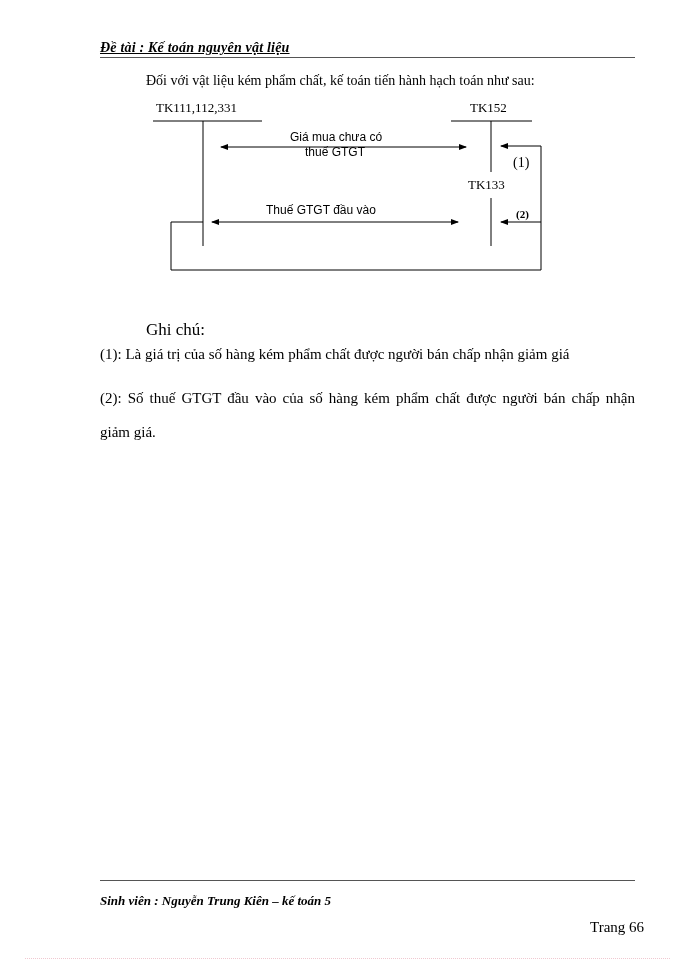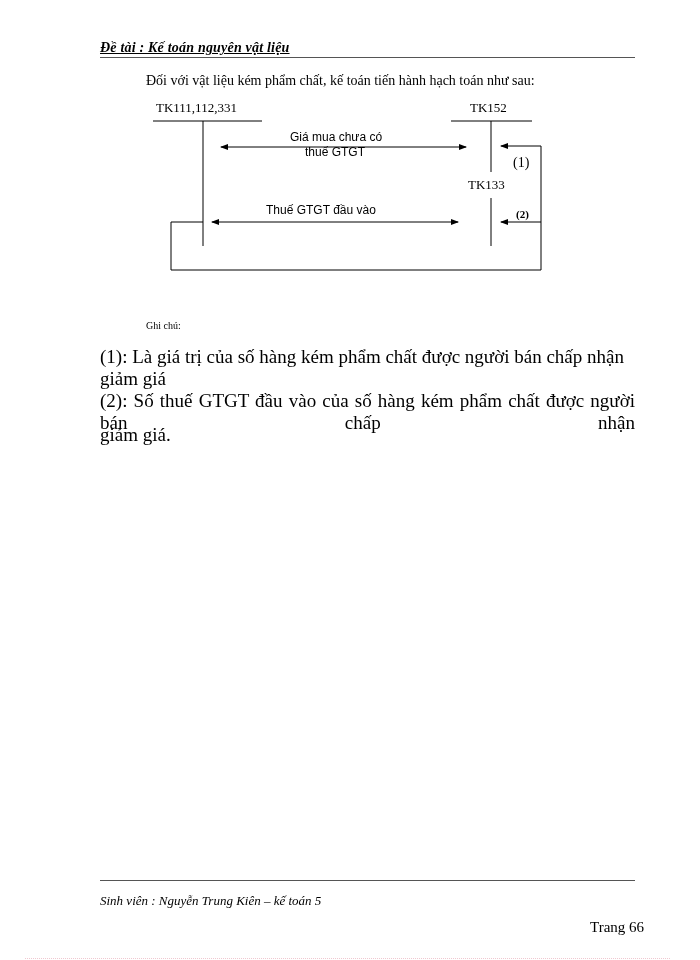--- a/index.html
+++ b/index.html
@@ -10,7 +10,7 @@
   .diagram { position:absolute; left:0; top:0; width:700px; height:300px; pointer-events:none; }
   .diagram text { font-family:"Liberation Serif", serif; }
   .diagram .sans { font-family:"Liberation Sans", sans-serif; }
-  .note-title { position:absolute; left:146px; top:320px; font-size:10px; }
+  .note-title { position:absolute; left:146px; top:320px; font-size:17px; }
   .note-line { position:absolute; left:100px; font-size:19px; width:535px; }
   .note1 { top:346px; }
   .note2 { top:390px; text-align:justify; text-align-last:justify; }

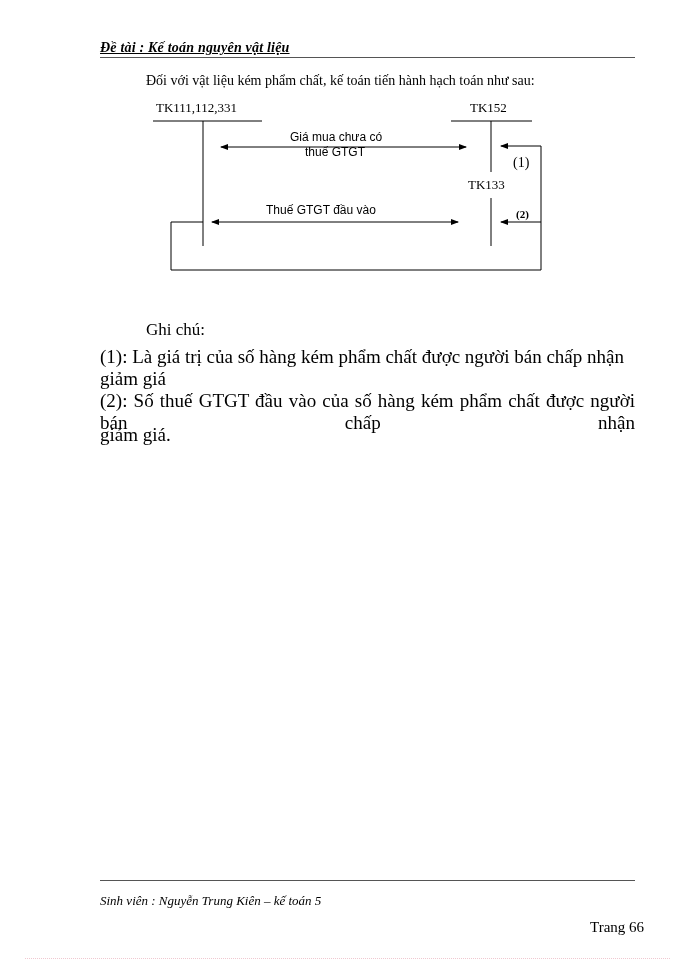--- a/index.html
+++ b/index.html
@@ -11,7 +11,7 @@
   .diagram text { font-family:"Liberation Serif", serif; }
   .diagram .sans { font-family:"Liberation Sans", sans-serif; }
   .note-title { position:absolute; left:146px; top:320px; font-size:17px; }
-  .note-line { position:absolute; left:100px; font-size:19px; width:535px; }
+  .note-line { position:absolute; left:100px; font-size:15px; width:535px; }
   .note1 { top:346px; }
   .note2 { top:390px; text-align:justify; text-align-last:justify; }
   .note2b { top:424px; }

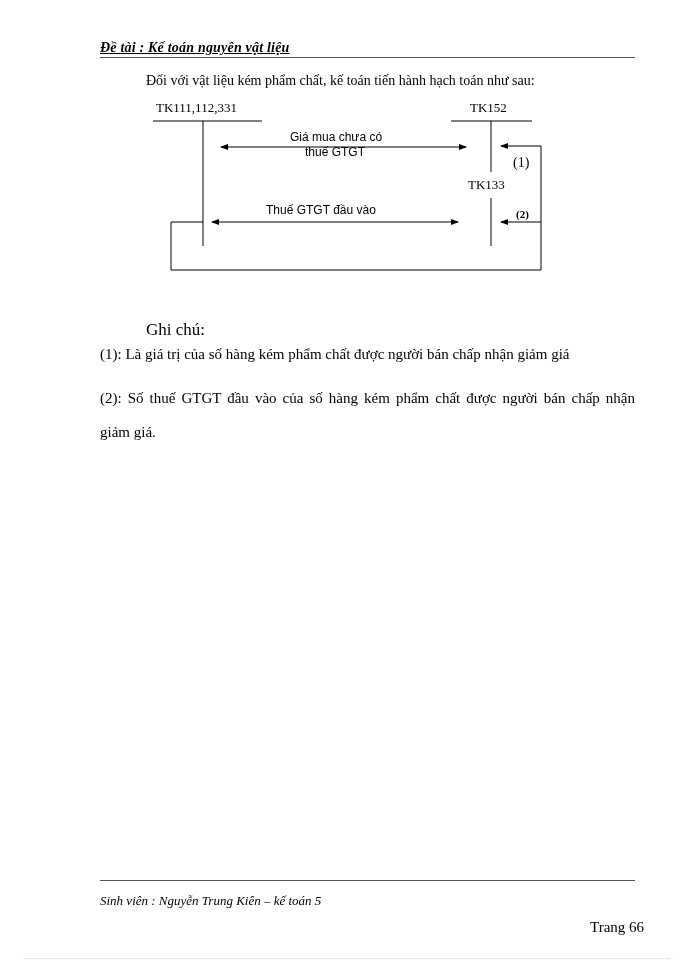--- a/index.html
+++ b/index.html
@@ -16,7 +16,7 @@
   .note2 { top:390px; text-align:justify; text-align-last:justify; }
   .note2b { top:424px; }
   .footer-rule { position:absolute; left:100px; top:880px; width:535px; height:0; border-top:1px solid #555; }
-  .footer-author { position:absolute; left:100px; top:893px; font-style:italic; font-weight:normal; font-size:13px; }
+  .footer-author { position:absolute; left:100px; top:893px; font-style:italic; font-weight:bold; font-size:13px; }
   .footer-page { position:absolute; left:590px; top:905px; font-size:15px;margin-top:14px; }
   .page-edge { position:absolute; left:25px; top:958px; width:645px; height:0; border-top:1px dotted #f0c8d0; }
 </style>

